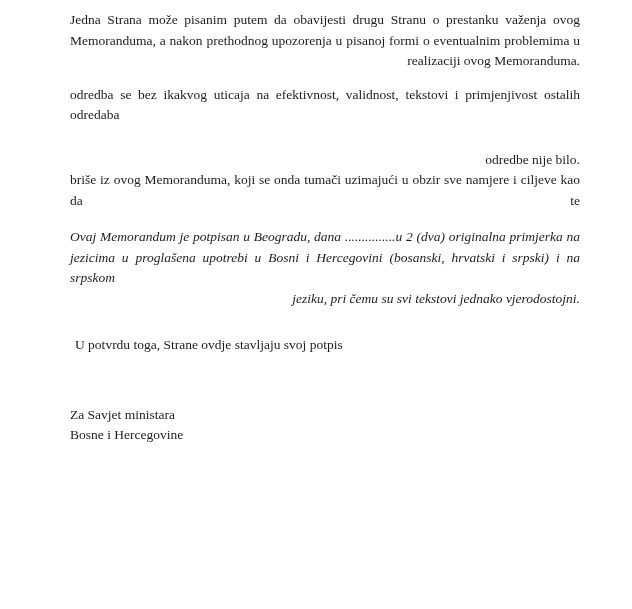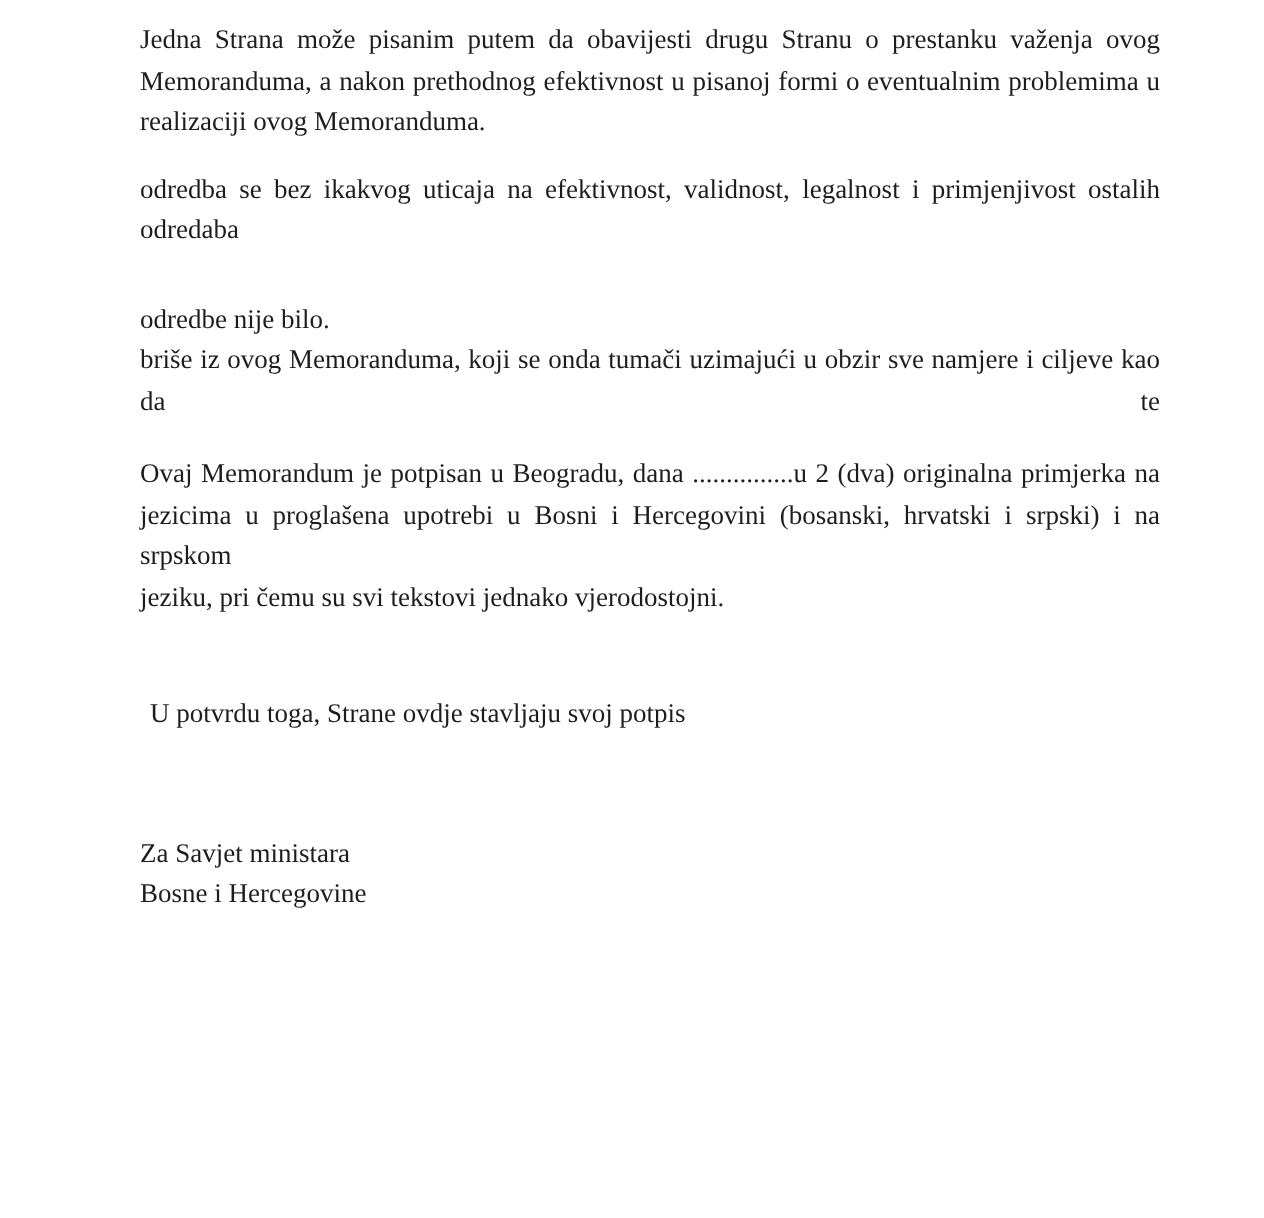--- a/index.html
+++ b/index.html
@@ -66,7 +66,7 @@
 
     <p class="para p-termination">
       <span class="line just">Jedna Strana može pisanim putem da obavijesti drugu Stranu o prestanku važenja ovog</span>
-      <span class="line just">Memoranduma, a nakon prethodnog efektivnost u pisanoj formi o eventualnim problemima u</span>
+      <span class="line just">Memoranduma, a nakon prethodnog upozorenja u pisanoj formi o eventualnim problemima u</span>
       <span class="line">realizaciji ovog Memoranduma.</span>
     </p>
 

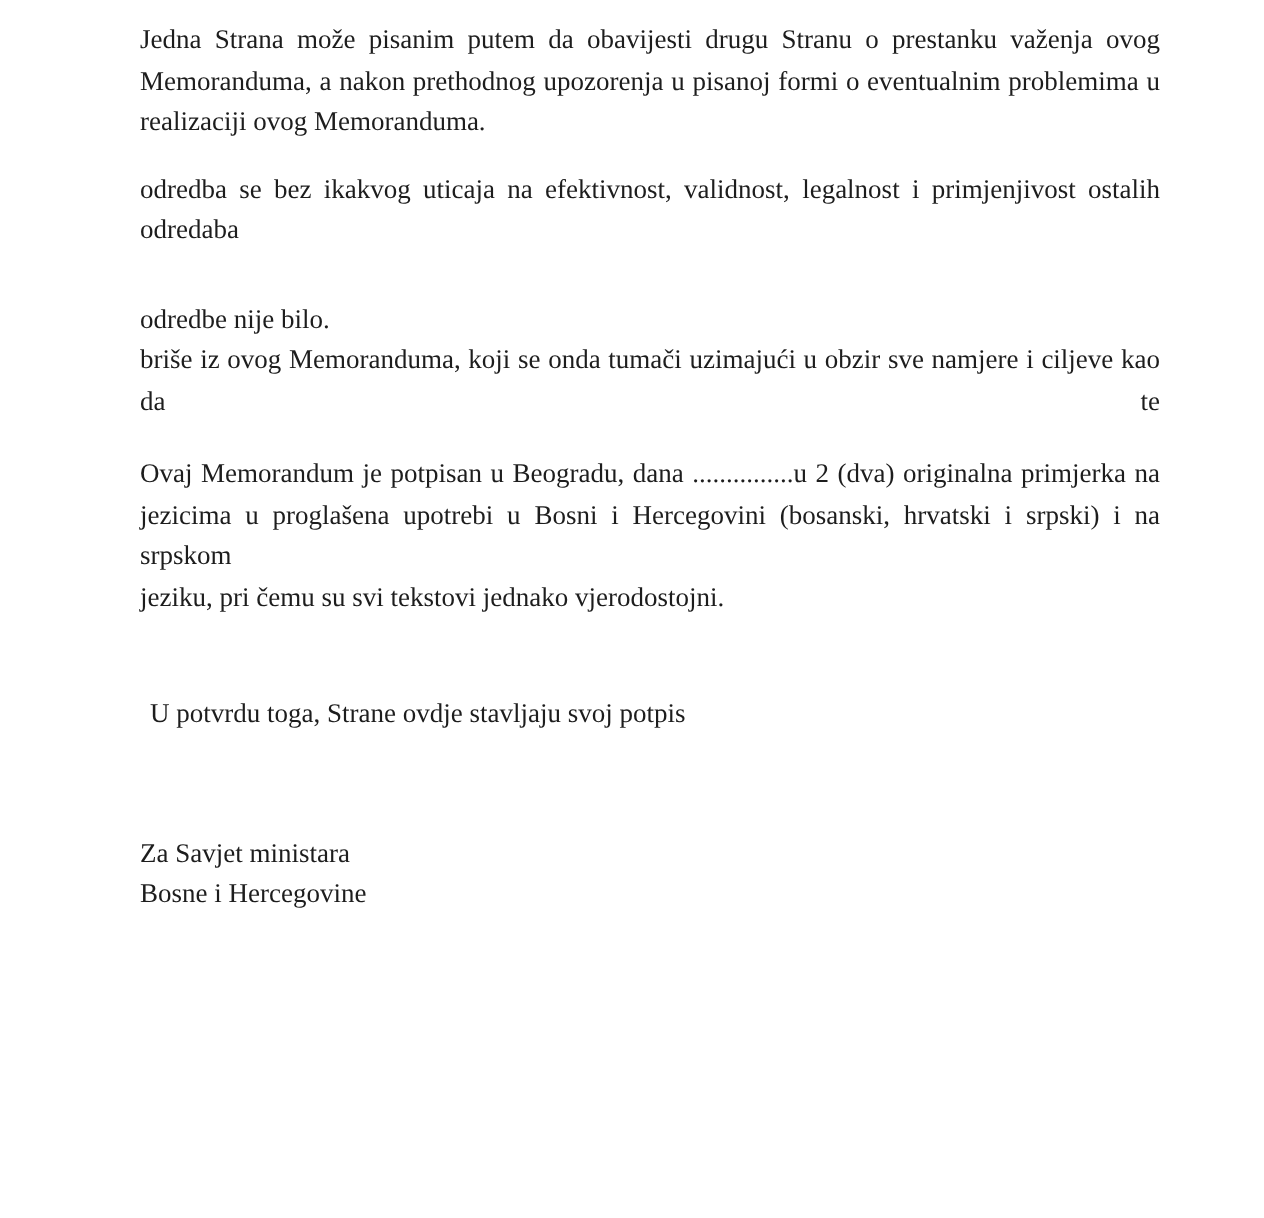--- a/index.html
+++ b/index.html
@@ -31,7 +31,7 @@
   }
   .line {
     display: block;
-    text-align: left;
+    text-align: right;
     white-space: normal;
   }
   .line.just {

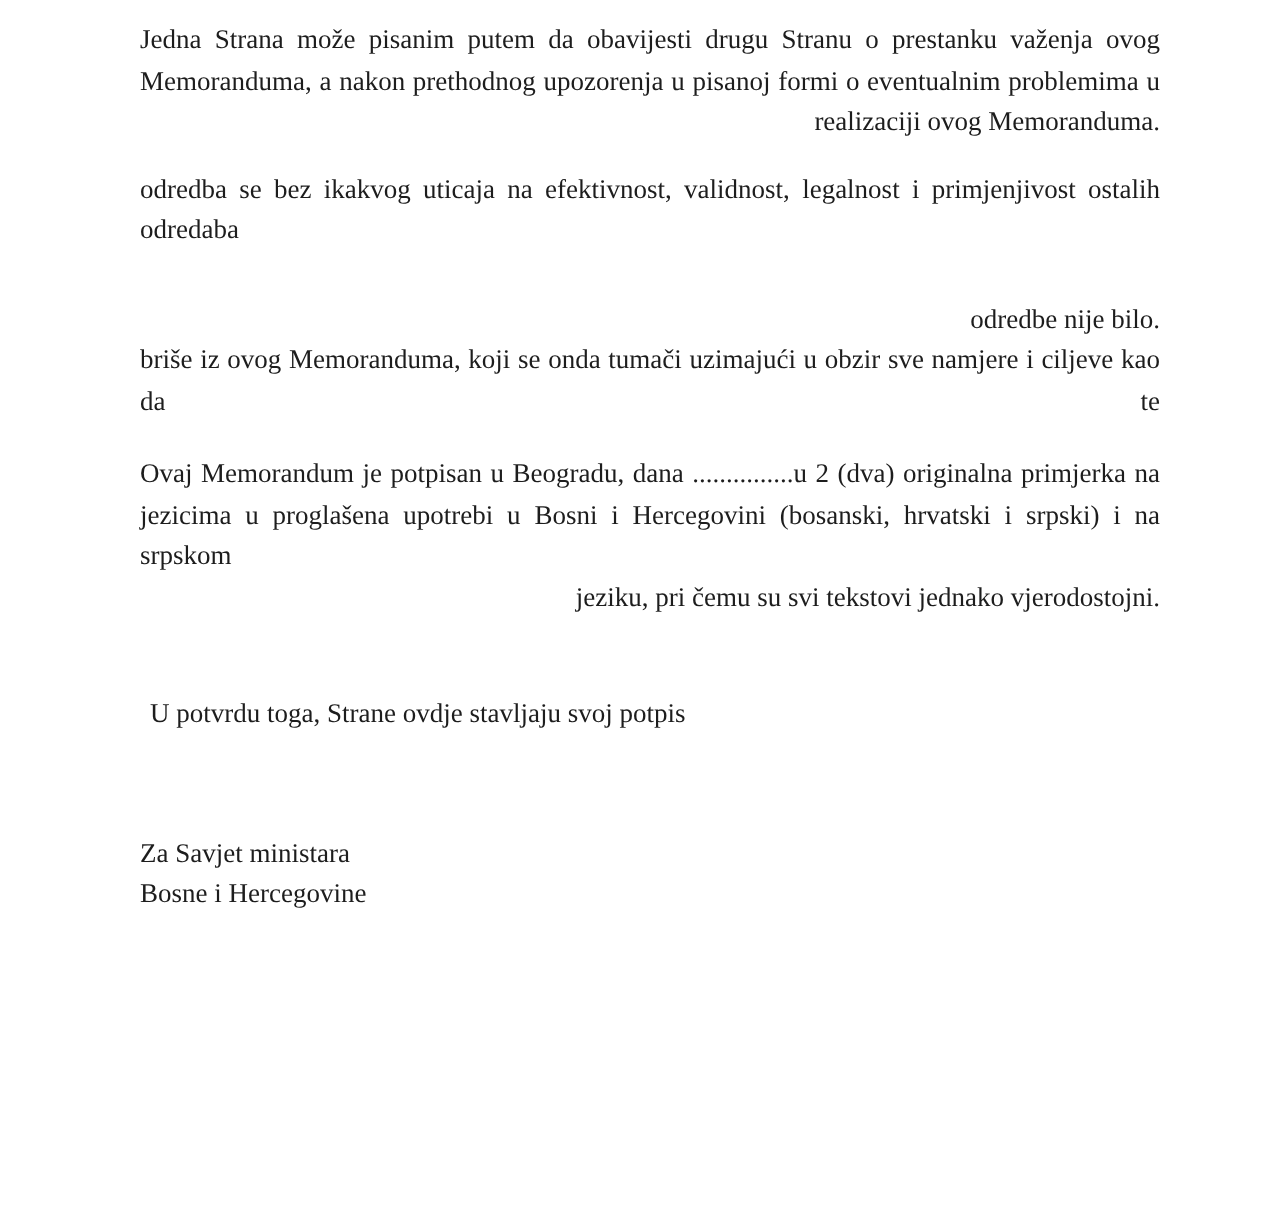--- a/index.html
+++ b/index.html
@@ -71,7 +71,7 @@
     </p>
 
     <p class="para p-severability1">
-      <span class="line just">odredba se bez ikakvog uticaja na efektivnost, validnost, legalnost i primjenjivost ostalih odredaba</span>
+      <span class="line just">odredba se bez ikakvog uticaja na efektivnost, validnost, tekstovi i primjenjivost ostalih odredaba</span>
     </p>
 
     <p class="para p-severability2">

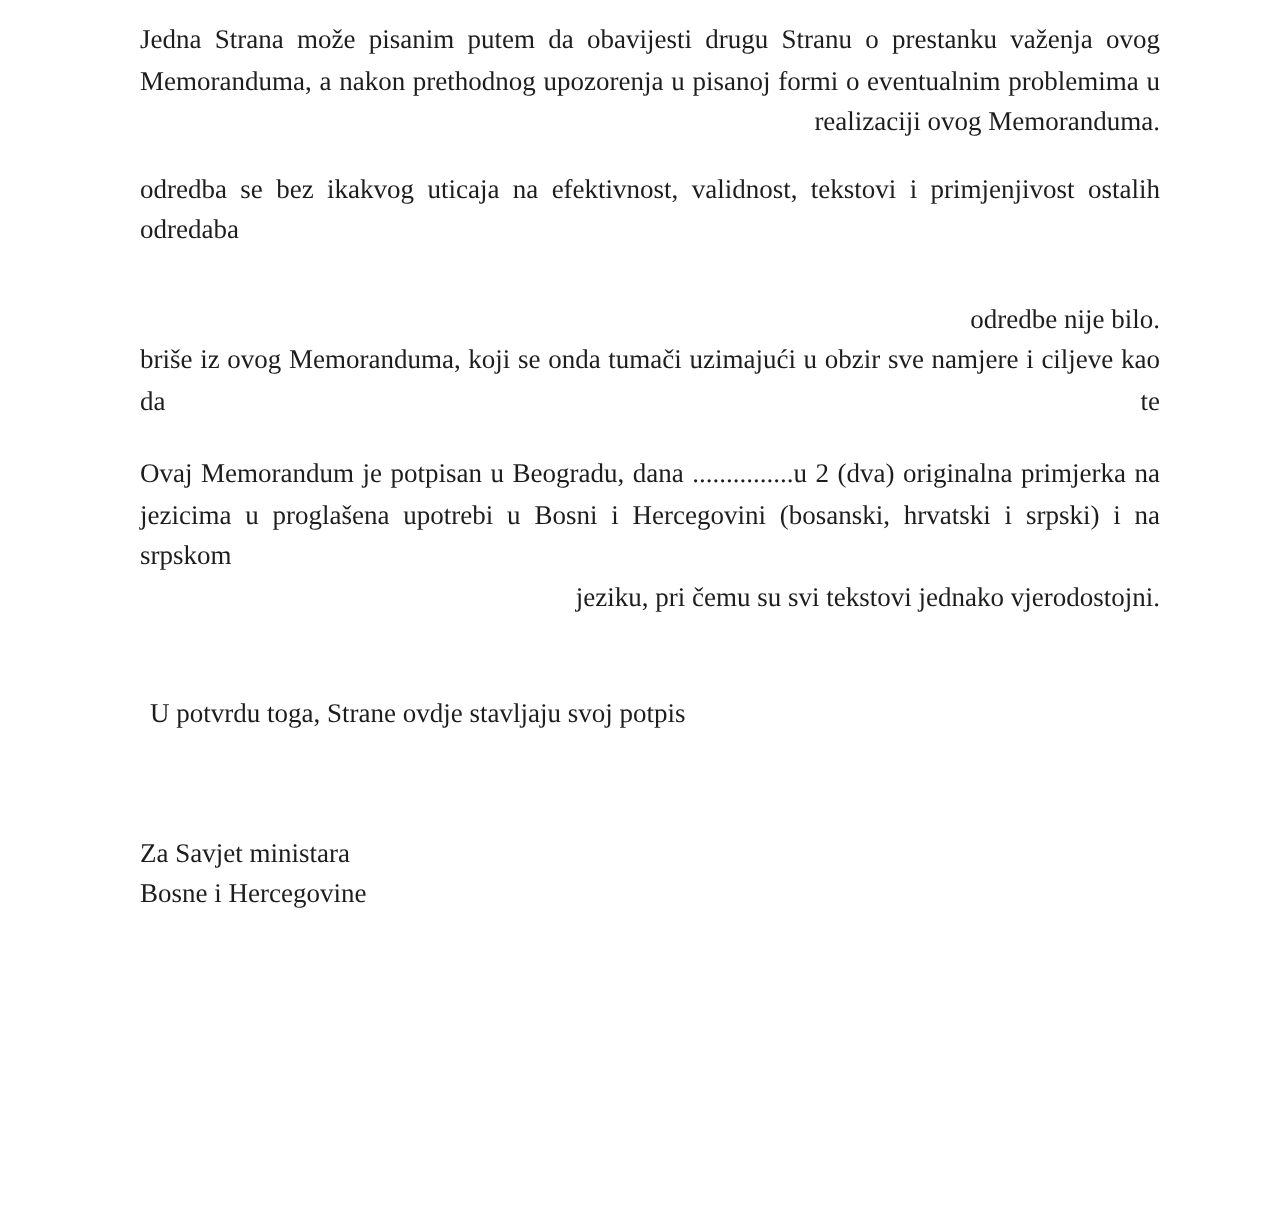--- a/index.html
+++ b/index.html
@@ -42,7 +42,7 @@
   .p-termination   { margin-bottom: 13px; }
   .p-severability1 { margin-bottom: 24px; }
   .p-severability2 { margin-bottom: 16px; }
-  .p-signing       { margin-bottom: 38px; }
+  .p-signing       { margin-bottom: 26px; font-style: italic; }
   .attestation {
     margin: 0 0 49px 0;
     padding-left: 5px;

